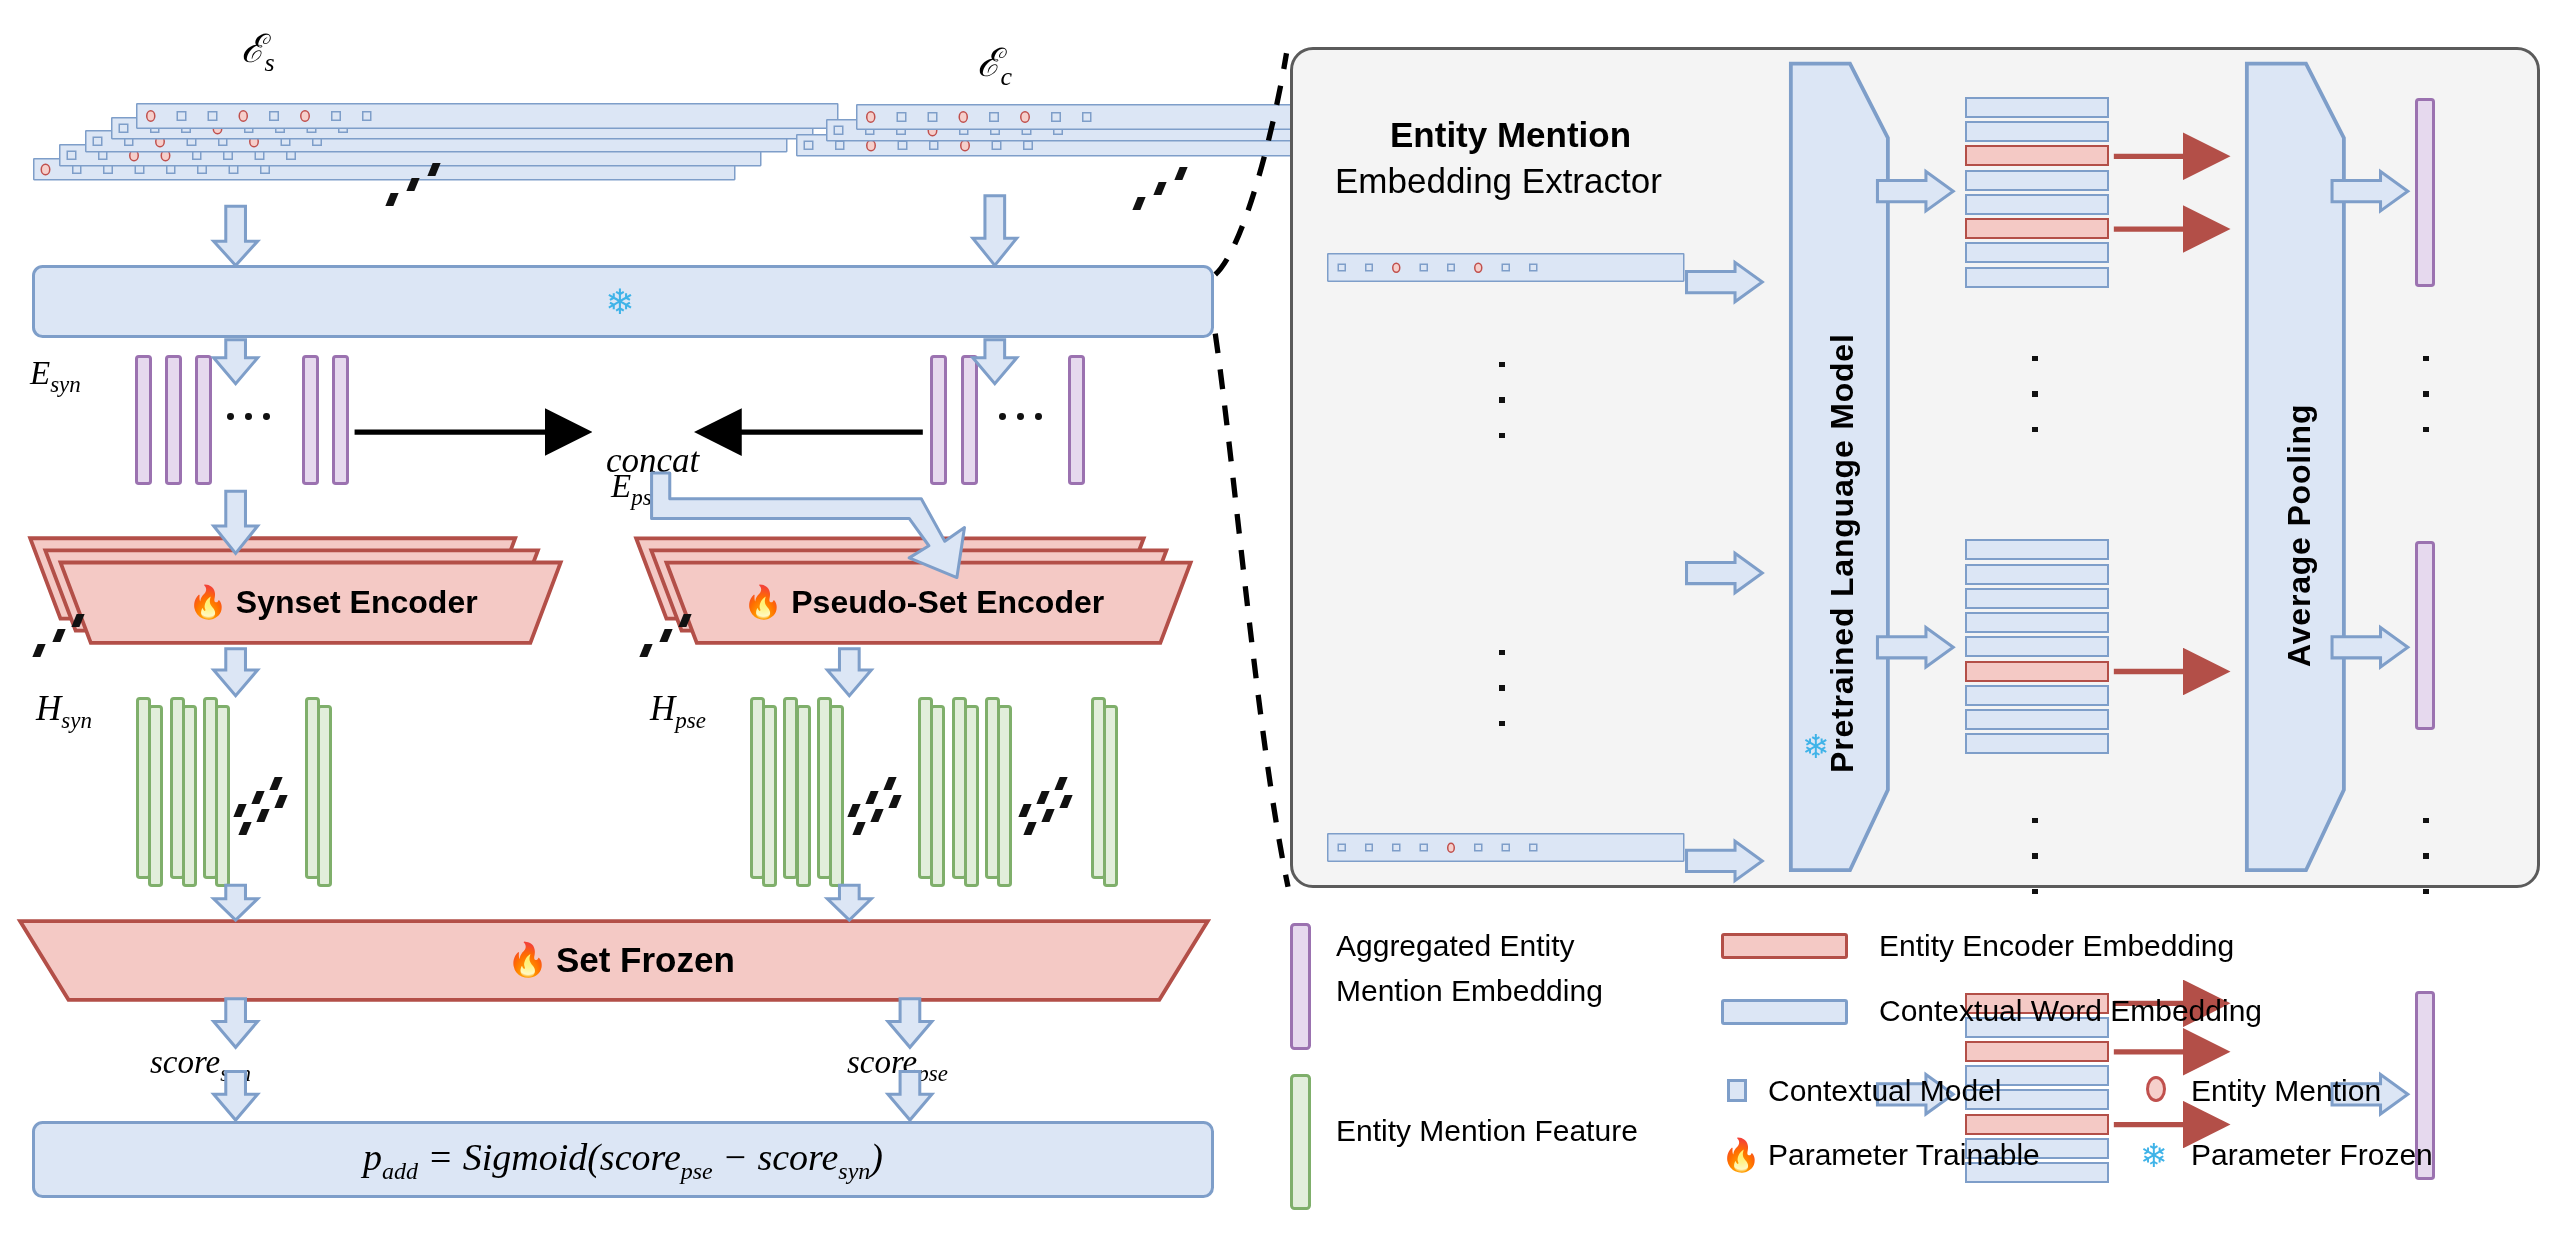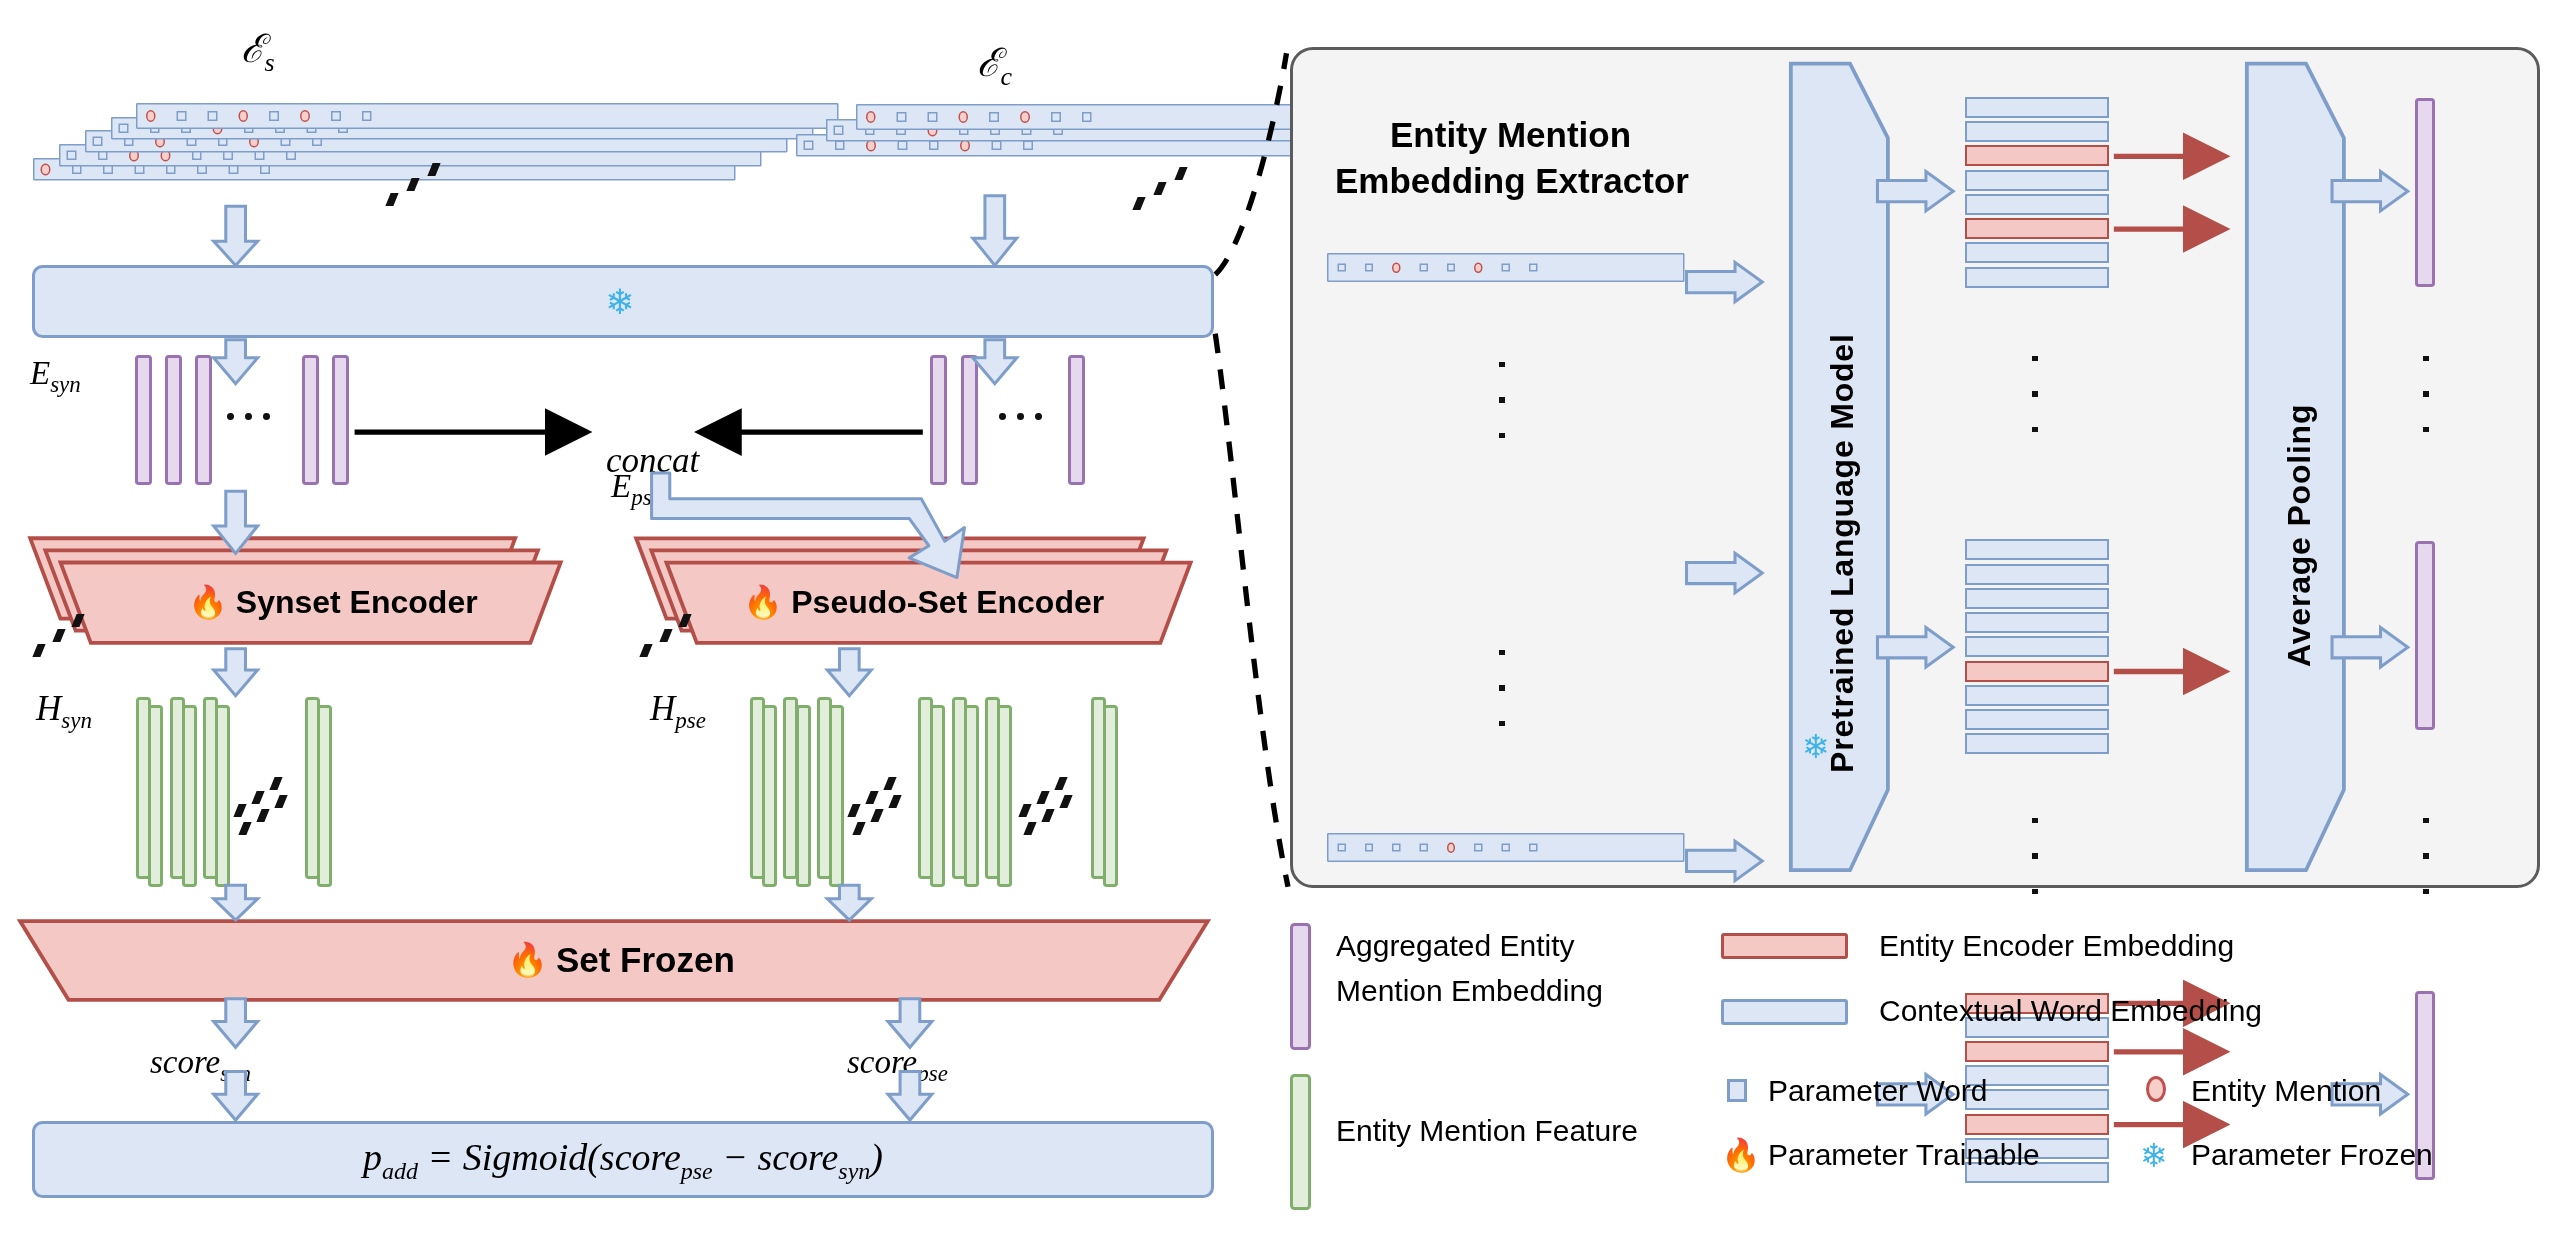--- a/index.html
+++ b/index.html
@@ -357,7 +357,7 @@
 <div id="rightpanel"></div>
 
 <div class="abs" style="left:1390px;top:115px;font-size:35px;font-weight:bold;color:#000;">Entity Mention</div>
-<div class="abs" style="left:1335px;top:161px;font-size:35px;font-weight:bold;color:#000;">Embedding Extractor</div>
+<div class="abs" style="left:1335px;top:161px;font-size:35px;font-weight:normal;color:#000;">Embedding Extractor</div>
 
 <div class="strip" style="left:1327px;top:253px;width:715px;height:58px;padding-left:18px;gap:38px;transform:scale(0.5);transform-origin:0 0;">
   <div class="tok" style="width:16.7px;height:16.7px;"></div>

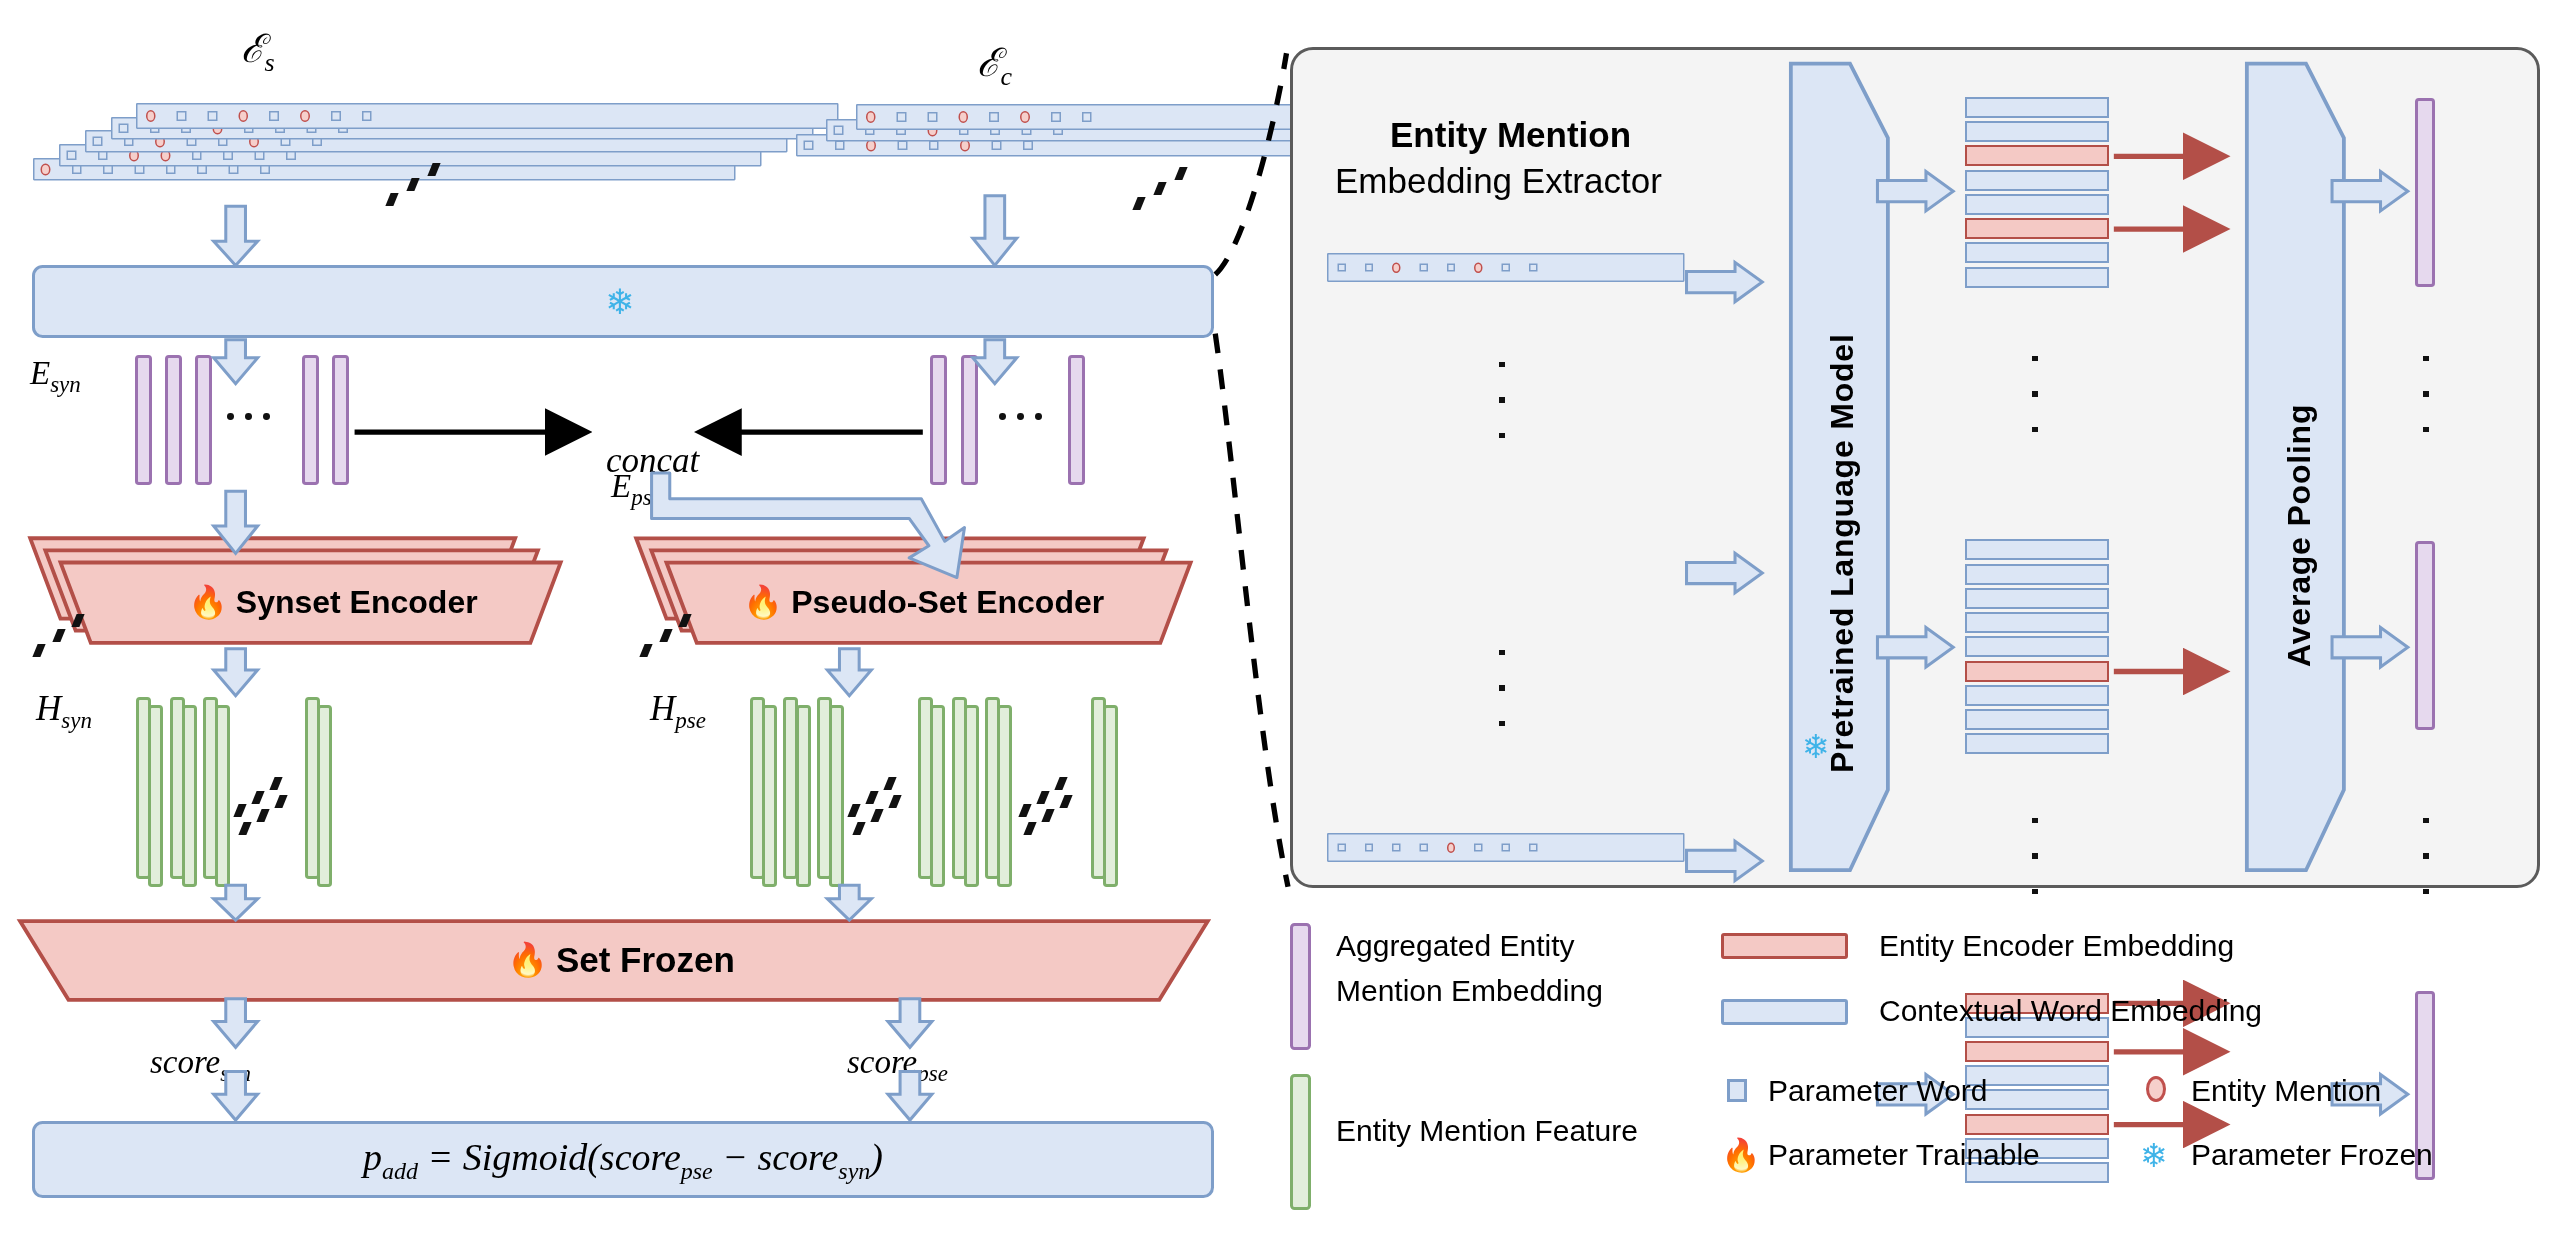--- a/index.html
+++ b/index.html
@@ -496,7 +496,7 @@
 <div class="lg-text" style="left:1879px;top:994px;font-size:30px;">Contextual Word Embedding</div>
 
 <div class="sw-word" style="left:1727px;top:1079px;width:19.7px;height:23px;"></div>
-<div class="lg-text" style="left:1768px;top:1074px;font-size:30px;">Parameter Word</div>
+<div class="lg-text" style="left:1768px;top:1074px;font-size:30px;">Contextual Model</div>
 
 <div class="sw-ment" style="left:2146px;top:1076px;width:19.7px;height:26px;"></div>
 <div class="lg-text" style="left:2191px;top:1074px;font-size:30px;">Entity Mention</div>

